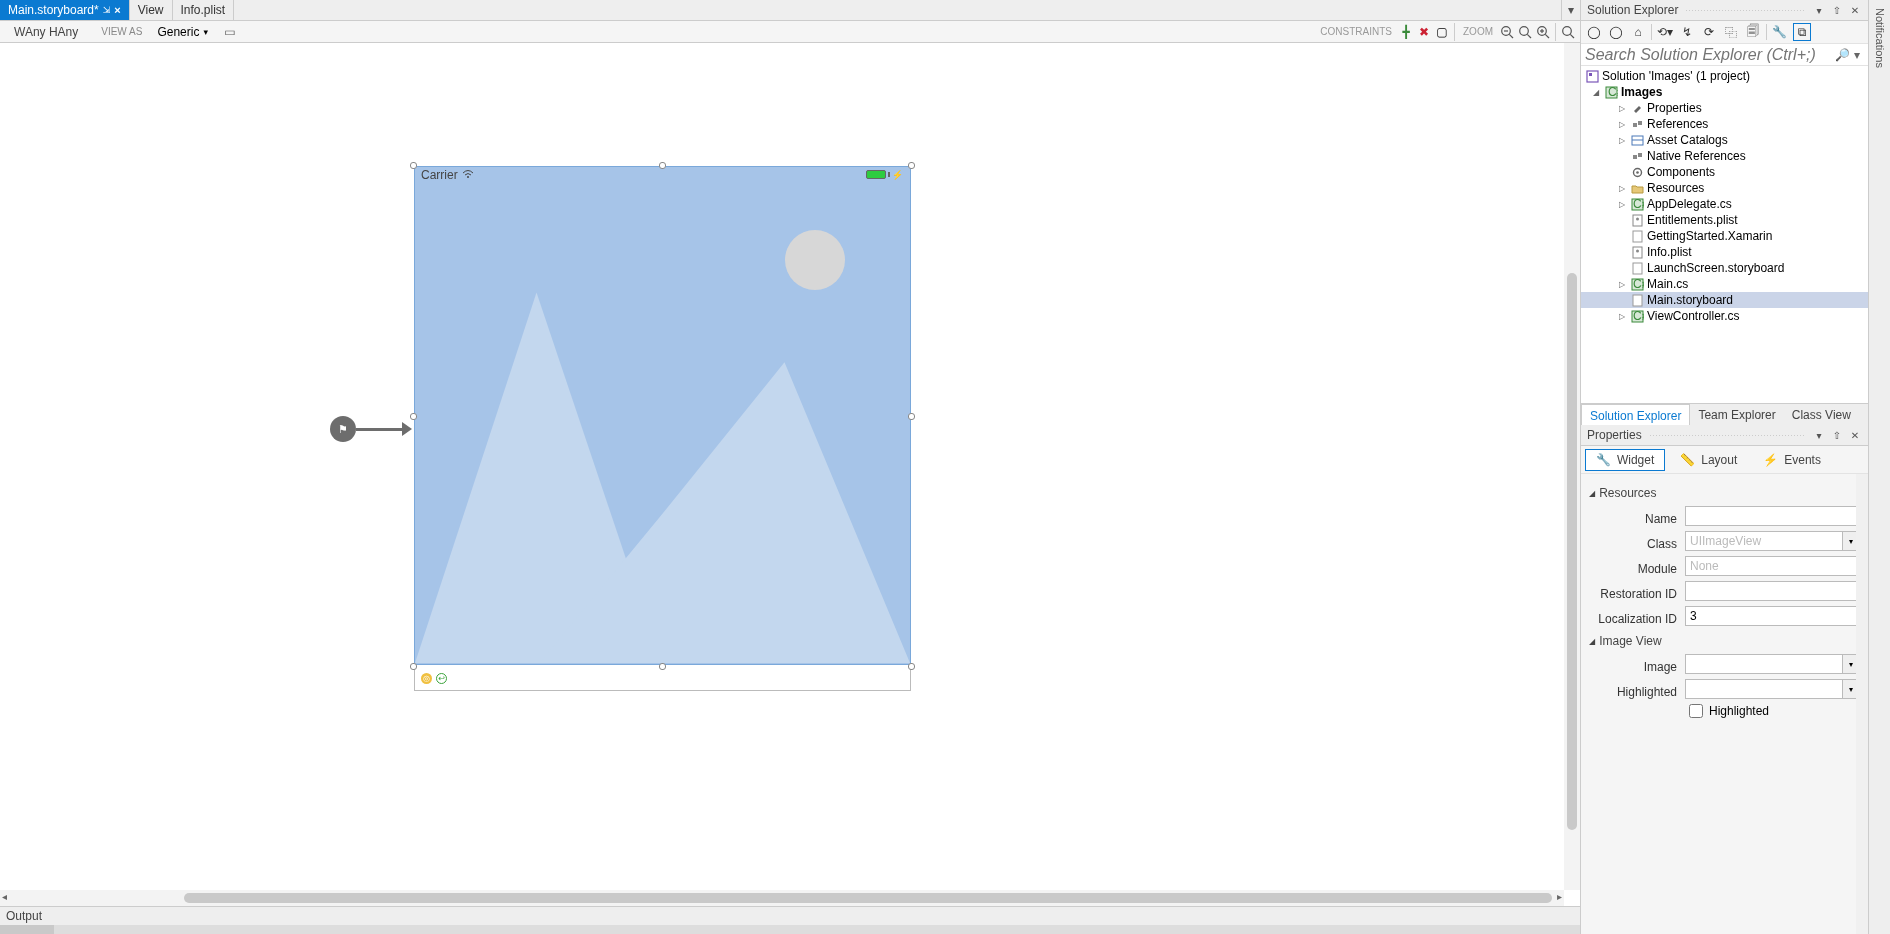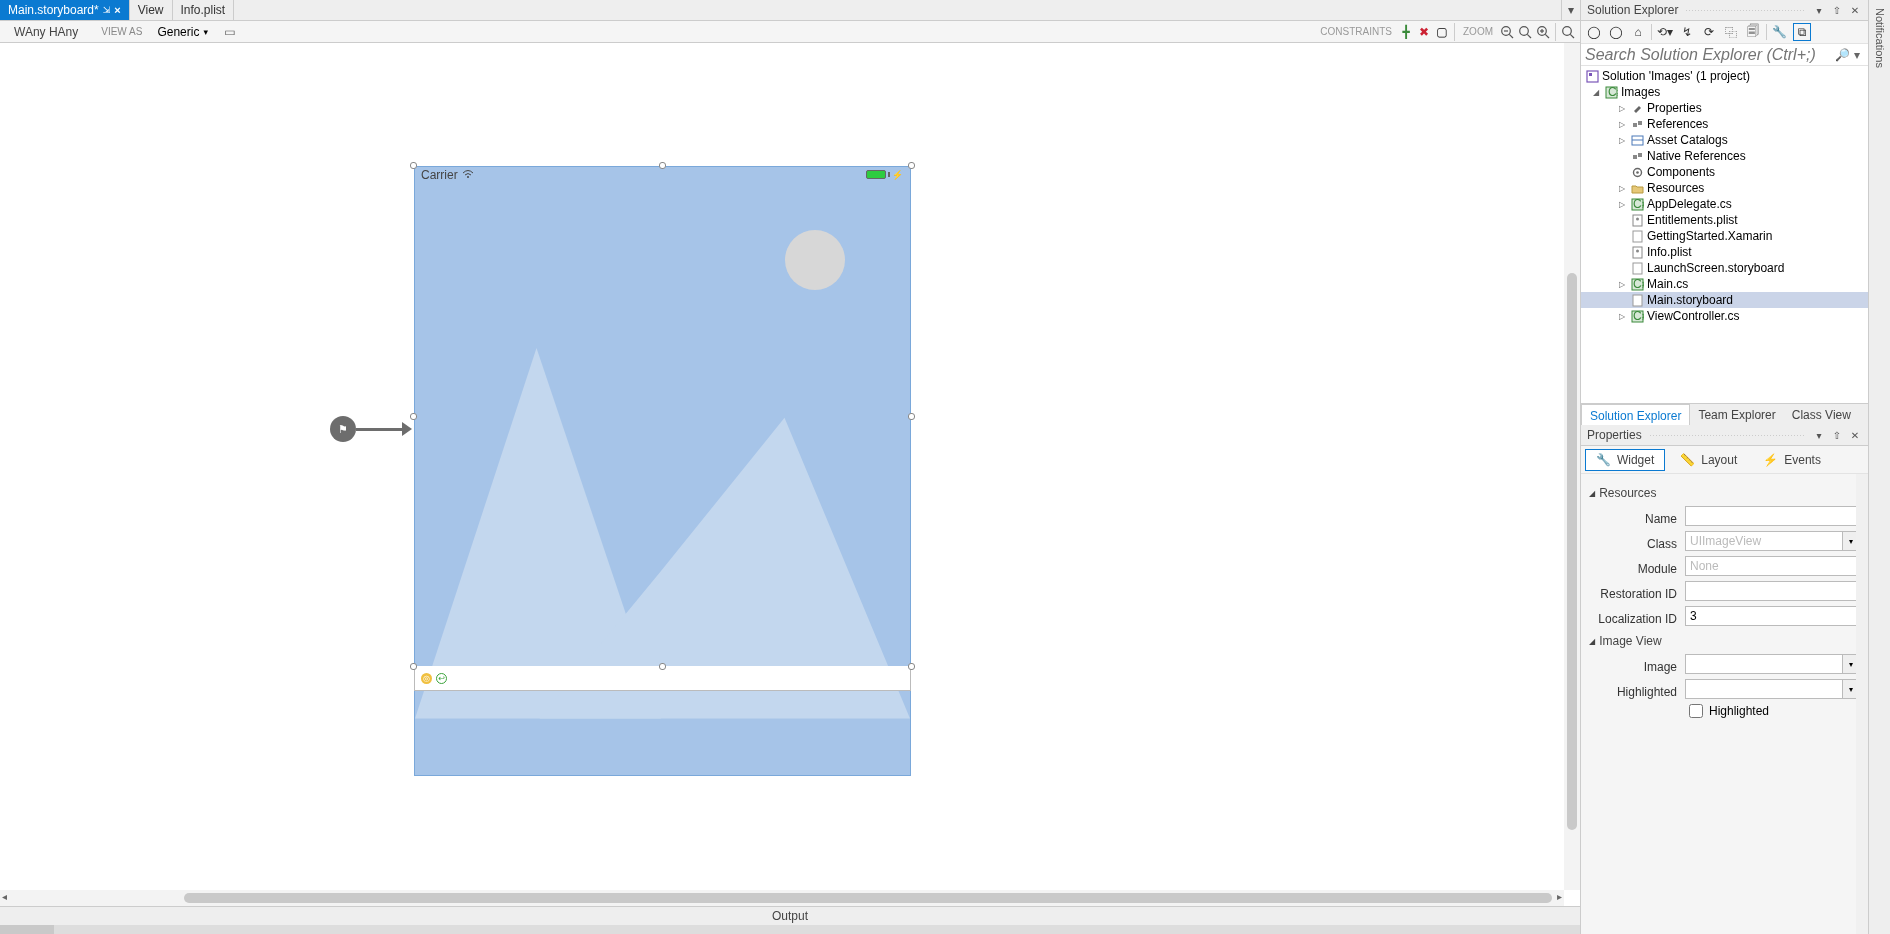--- a/index.html
+++ b/index.html
@@ -97,7 +97,7 @@
 .tree .arrow { width:10px; text-align:center; font-size:8px; color:#666; user-select:none; }
 .tree .ico { width:14px; height:14px; display:flex; align-items:center; justify-content:center; font-size:10px; }
 .tree .txt { white-space:nowrap; }
-.tree .bold { font-weight:400; }
+.tree .bold { font-weight:700; }
 
 .solexp .bottom-tabs { height:22px; border-top:1px solid #ccc; background:#eee; display:flex; align-items:stretch; }
 .solexp .bottom-tabs .btab { padding:0 8px; display:flex; align-items:center; color:#444; }

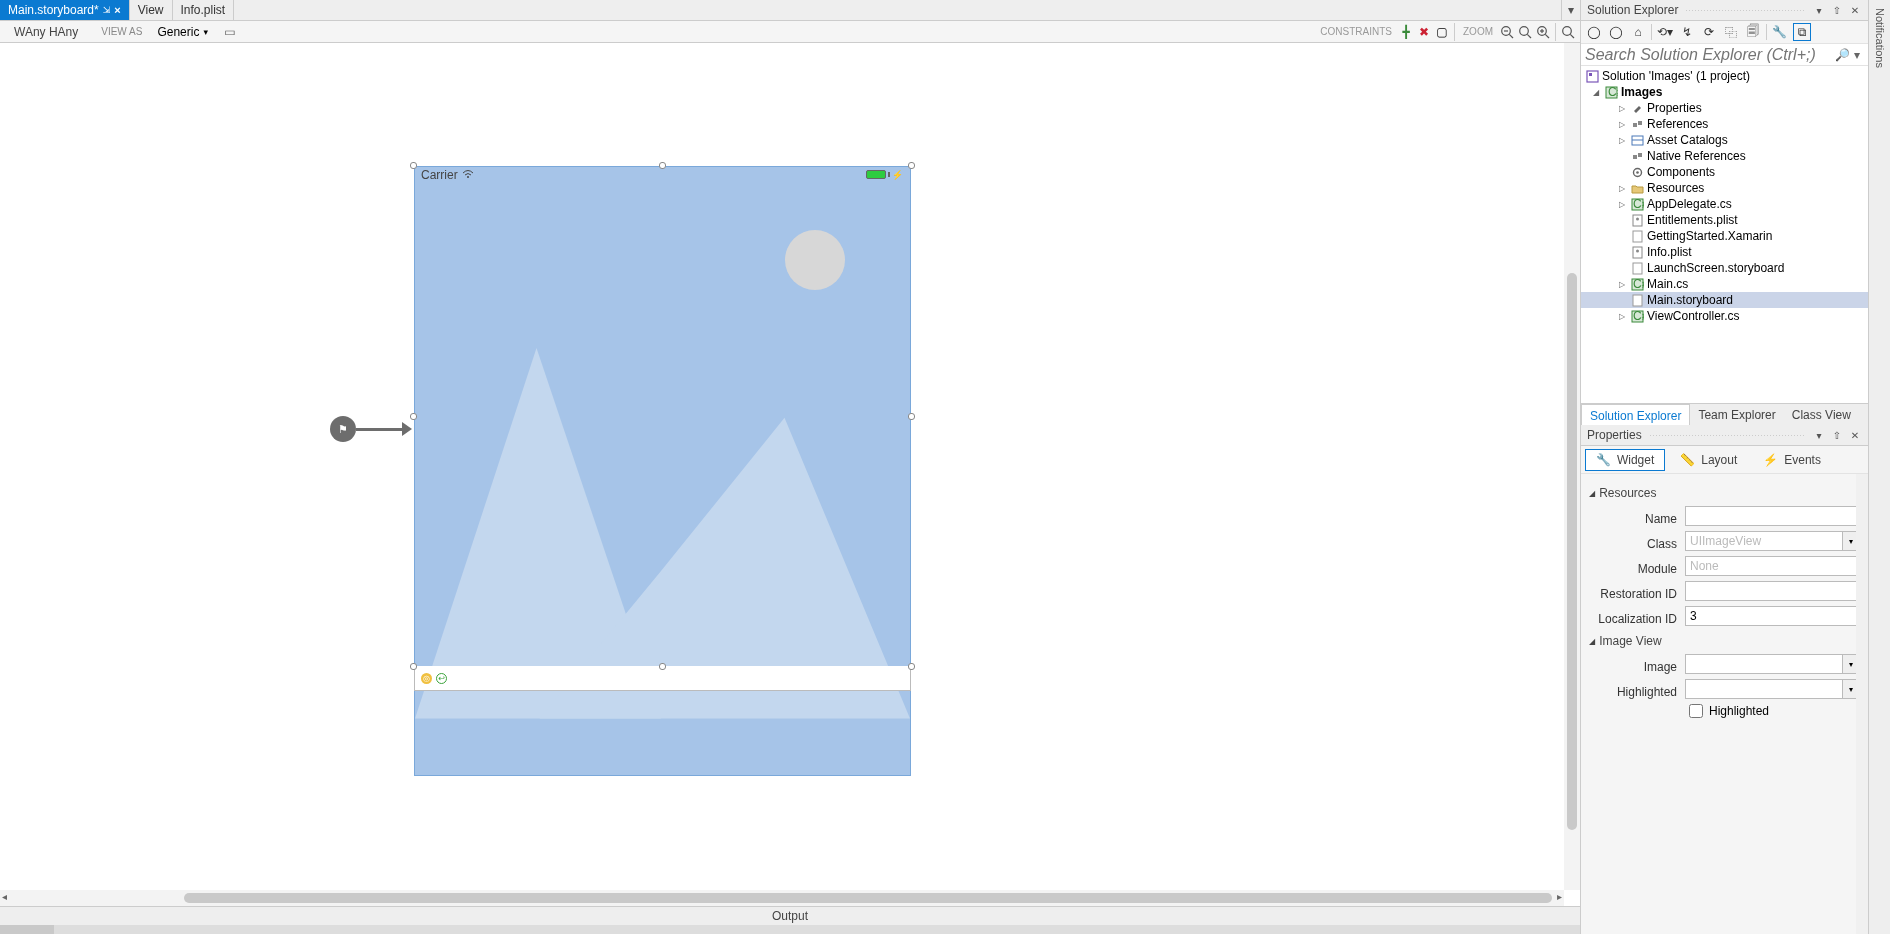--- a/index.html
+++ b/index.html
@@ -39,7 +39,7 @@
 .canvas-inner .imgview {
   position:absolute;
   left:414px; top:123px;
-  width:497px; height:610px;
+  width:497px; height:499px;
   background:#a6c4e8;
   border:1px solid #7aa8da;
   overflow:hidden;

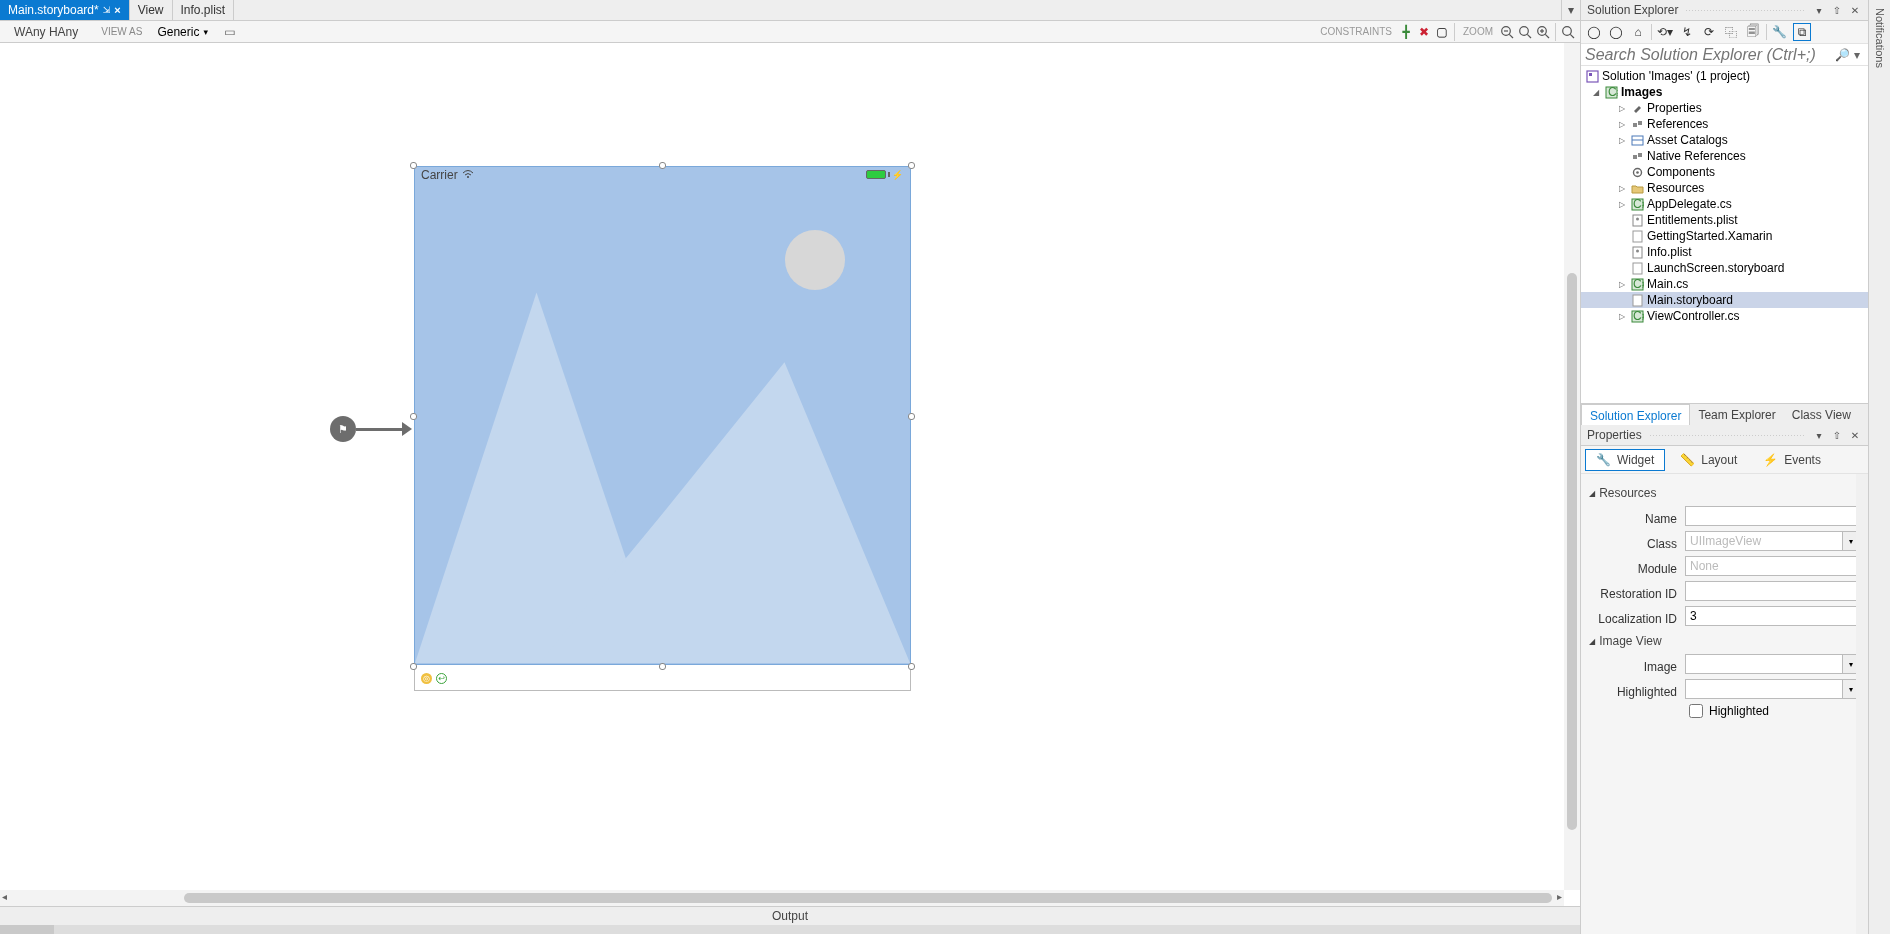--- a/index.html
+++ b/index.html
@@ -72,7 +72,7 @@
 .canvas-scroll-v .vthumb { position:absolute; top:230px; left:3px; width:10px; bottom:60px; background:#c9c9c9; border-radius:6px; }
 
 
-.outputbar { height:19px; border-top:1px solid #ccc; background:#eee; display:flex; align-items:center; padding:0 6px; color:#444;justify-content:center; }
+.outputbar { height:19px; border-top:1px solid #ccc; background:#eee; display:flex; align-items:center; padding:0 6px; color:#444; }
 
 .statusstrip { height:9px; background:#ddd; }
 .statusstrip .piece { width:54px; height:100%; background:#c9c9c9; }

